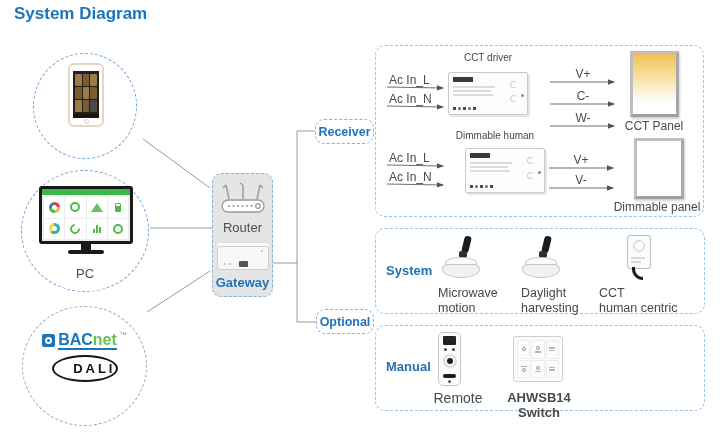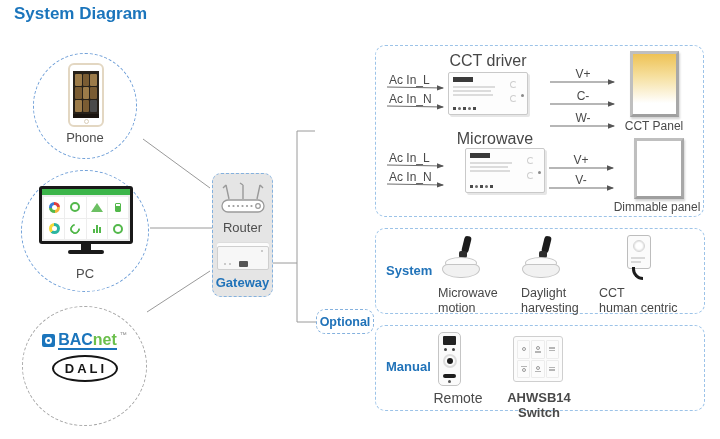--- a/index.html
+++ b/index.html
@@ -108,7 +108,7 @@
   
   .io { position:absolute; font-size:12px; color:#4a4a4a; }
   .io.ctr { text-align:center; }
-  .sec-title { position:absolute; font-size:16px; color:#474747; text-align:center; }
+  .sec-title { position:absolute; font-size:10px; color:#474747; text-align:center; }
   .two-line { position:absolute; font-size:12.5px; line-height:15px; color:#474747; }
 </style>
 </head>

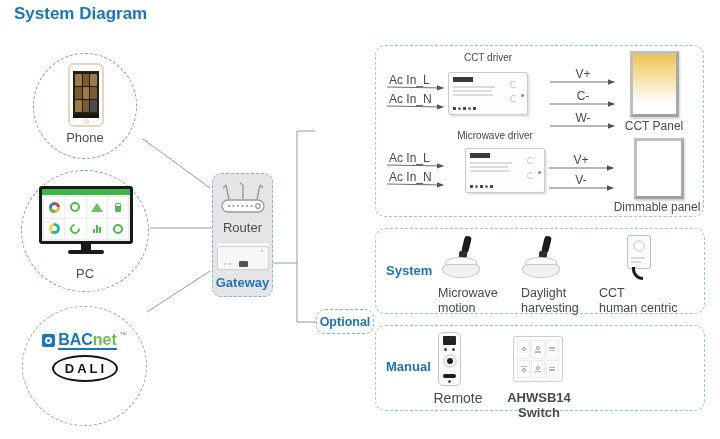--- a/index.html
+++ b/index.html
@@ -160,7 +160,6 @@
       <div class="phone-bar"></div>
       <div class="phone-home"></div>
     </div>
-    <div class="lbl" style="left:0;right:0;bottom:13px;">Phone</div>
   </div>
 
   <div class="circle" style="left:21px;top:170px;width:128px;height:122px;">

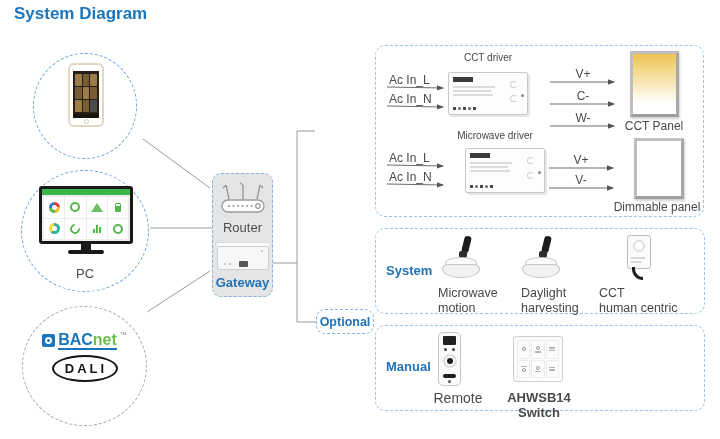--- a/index.html
+++ b/index.html
@@ -244,6 +244,9 @@
     <div class="lbl blue" style="left:0;right:0;top:101px;font-size:13px;">Gateway</div>
   </div>
 
+  <div class="tagbox" style="left:315px;top:119px;width:59px;height:25px;">
+    <span>Receiver</span>
+  </div>
   <div class="tagbox" style="left:316px;top:309px;width:58px;height:25px;">
     <span>Optional</span>
   </div>

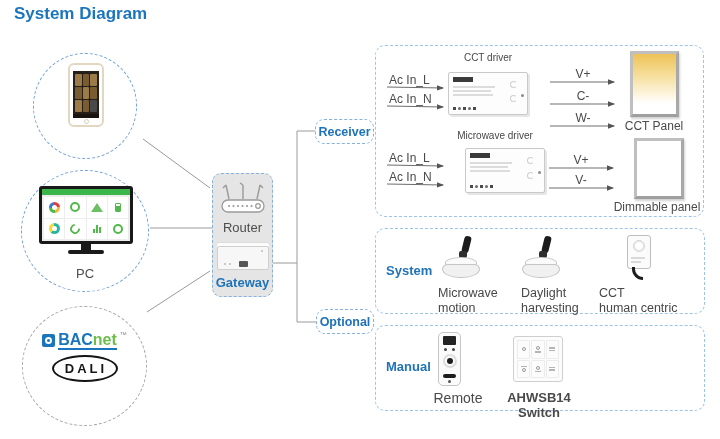--- a/index.html
+++ b/index.html
@@ -281,7 +281,7 @@
     <div class="panel cct" style="left:254px;top:5px;width:49px;height:66px;"></div>
     <div class="io ctr" style="left:229px;top:73px;width:98px;">CCT Panel</div>
 
-    <div class="sec-title" style="left:63px;top:84px;width:112px;">Microwave driver</div>
+    <div class="sec-title" style="left:63px;top:84px;width:112px;">Dimmable human</div>
     <div class="io" style="left:13px;top:105px;">Ac In_L</div>
     <div class="io" style="left:13px;top:124px;">Ac In_N</div>
 

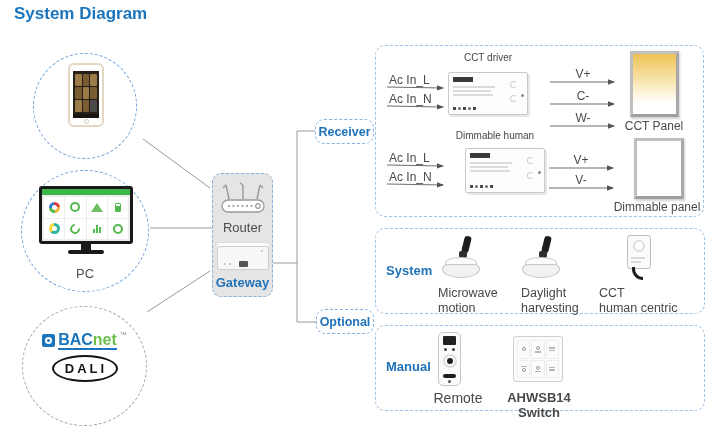--- a/index.html
+++ b/index.html
@@ -57,7 +57,7 @@
   .bacnet-text { font-size:16px; font-weight:700; border-bottom:2px solid #1b75bc; line-height:17px; }
   .bacnet-text .p1 { color:#1b75bc; } .bacnet-text .p2 { color:#6abf4b; }
   .bacnet-tm { font-size:7px; color:#8a8a8a; align-self:flex-start; }
-  .dali { position:absolute; left:50%; top:48px; transform:translateX(-50%); width:66px; height:27px; border:2px solid #151515; border-radius:50%; display:flex; align-items:center; justify-content:center; }
+  .dali { position:absolute; left:50%; top:48px; transform:translateX(-50%); width:66px; height:27px; border:2px solid #151515; border-radius:50%; display:flex; align-items:center; justify-content:flex-end; }
   .dali span { font-size:13px; font-weight:700; letter-spacing:3px; color:#151515; padding-left:3px; }
 
   

